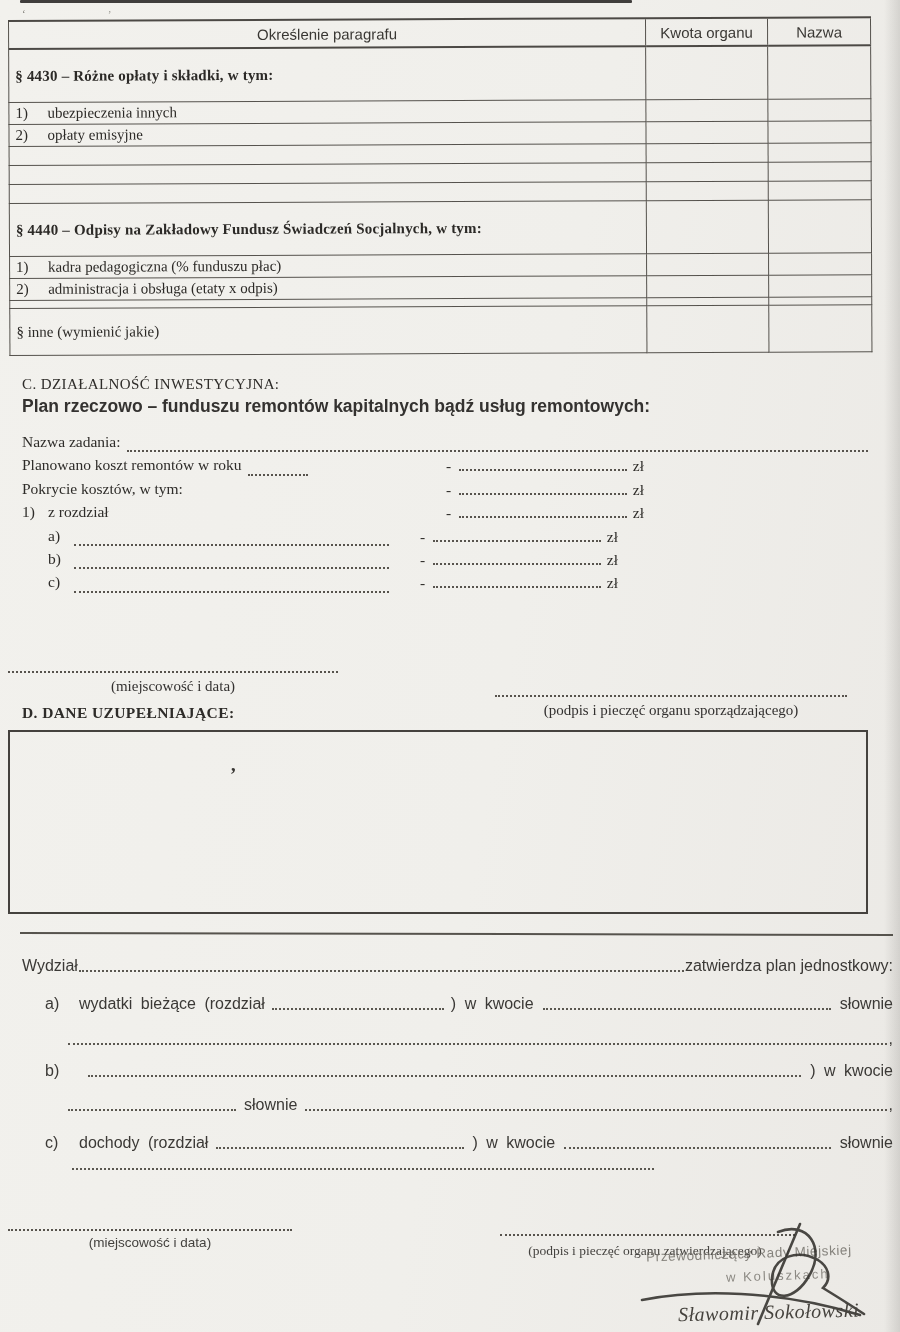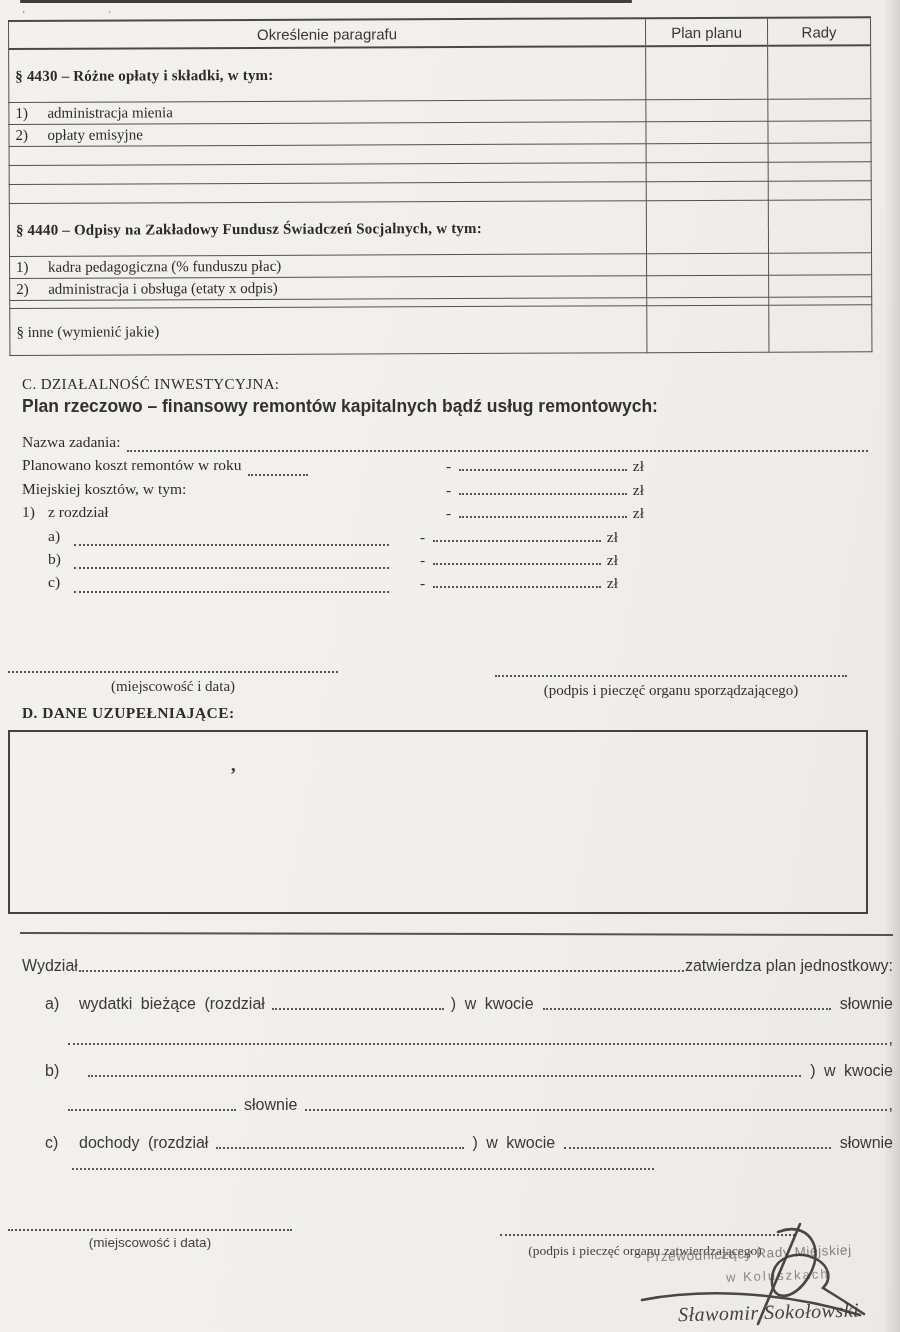--- a/index.html
+++ b/index.html
@@ -134,7 +134,7 @@
     <tbody>
         <tr class="hrow">
       <td>Określenie paragrafu</td>
-      <td>Plan planu</td>
+      <td>Kwota organu</td>
       <td>Rady</td>
     </tr>
     <tr class="tall">

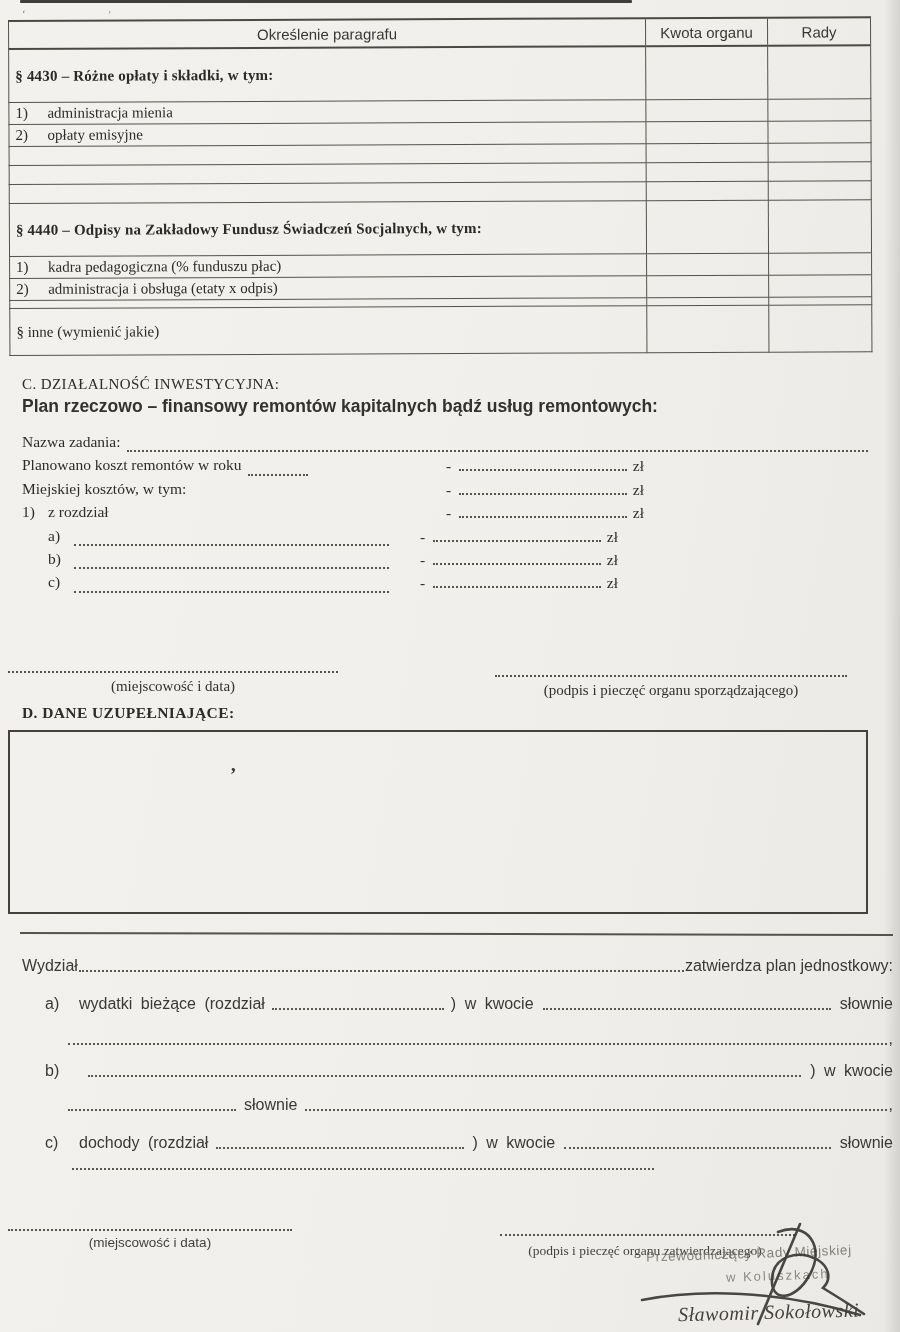--- a/index.html
+++ b/index.html
@@ -135,7 +135,7 @@
         <tr class="hrow">
       <td>Określenie paragrafu</td>
       <td>Kwota organu</td>
-      <td>Rady</td>
+      <td>Nazwa</td>
     </tr>
     <tr class="tall">
       <td class="para">§ 4430 – Różne opłaty i składki, w tym:</td>

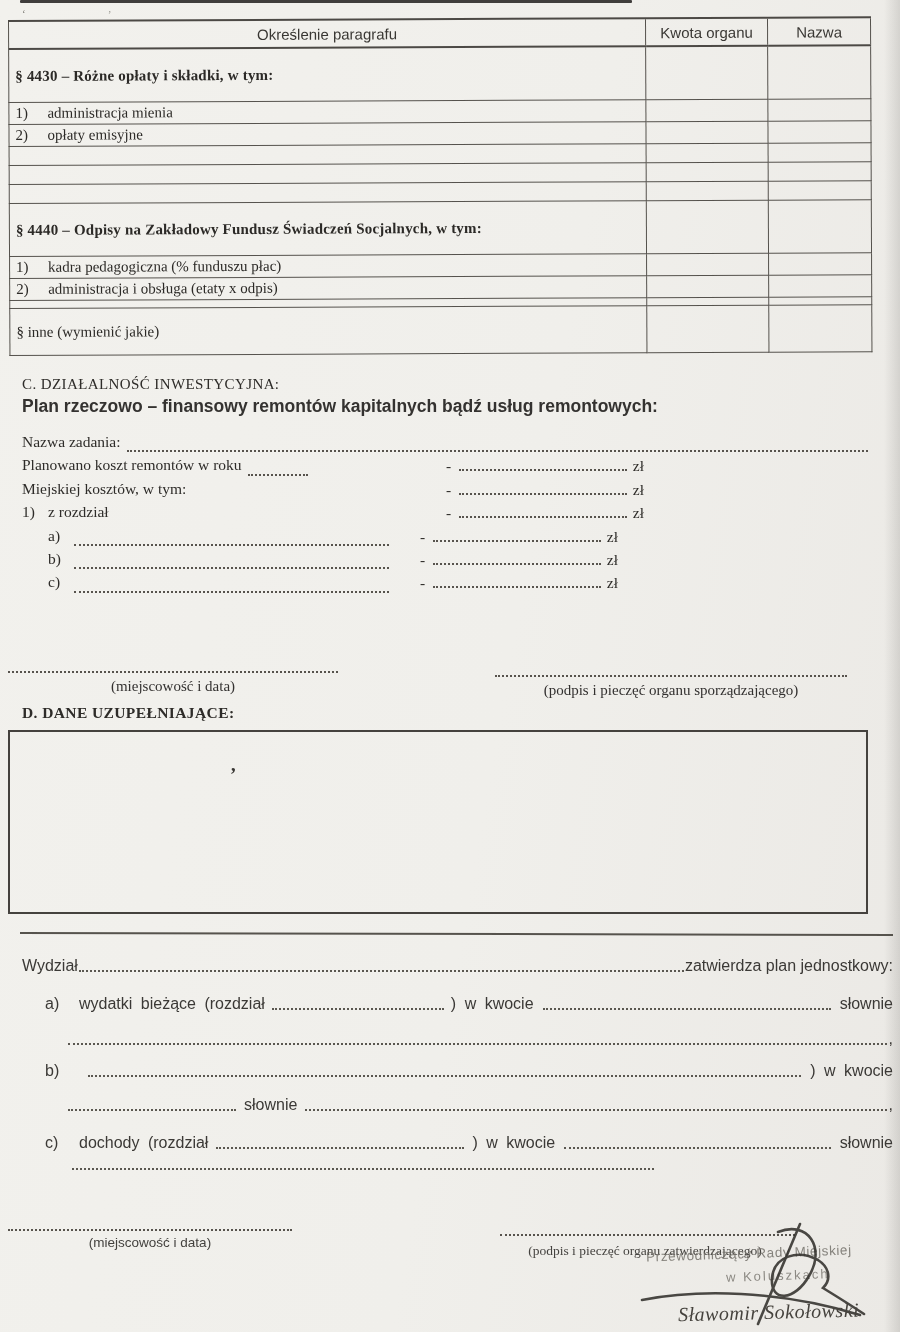--- a/index.html
+++ b/index.html
@@ -143,7 +143,7 @@
       <td></td>
     </tr>
     <tr class="std">
-      <td class="item"><span class="num">1)</span><span>administracja mienia</span></td>
+      <td class="item"><span class="num">1)</span><span>ubezpieczenia innych</span></td>
       <td></td>
       <td></td>
     </tr>

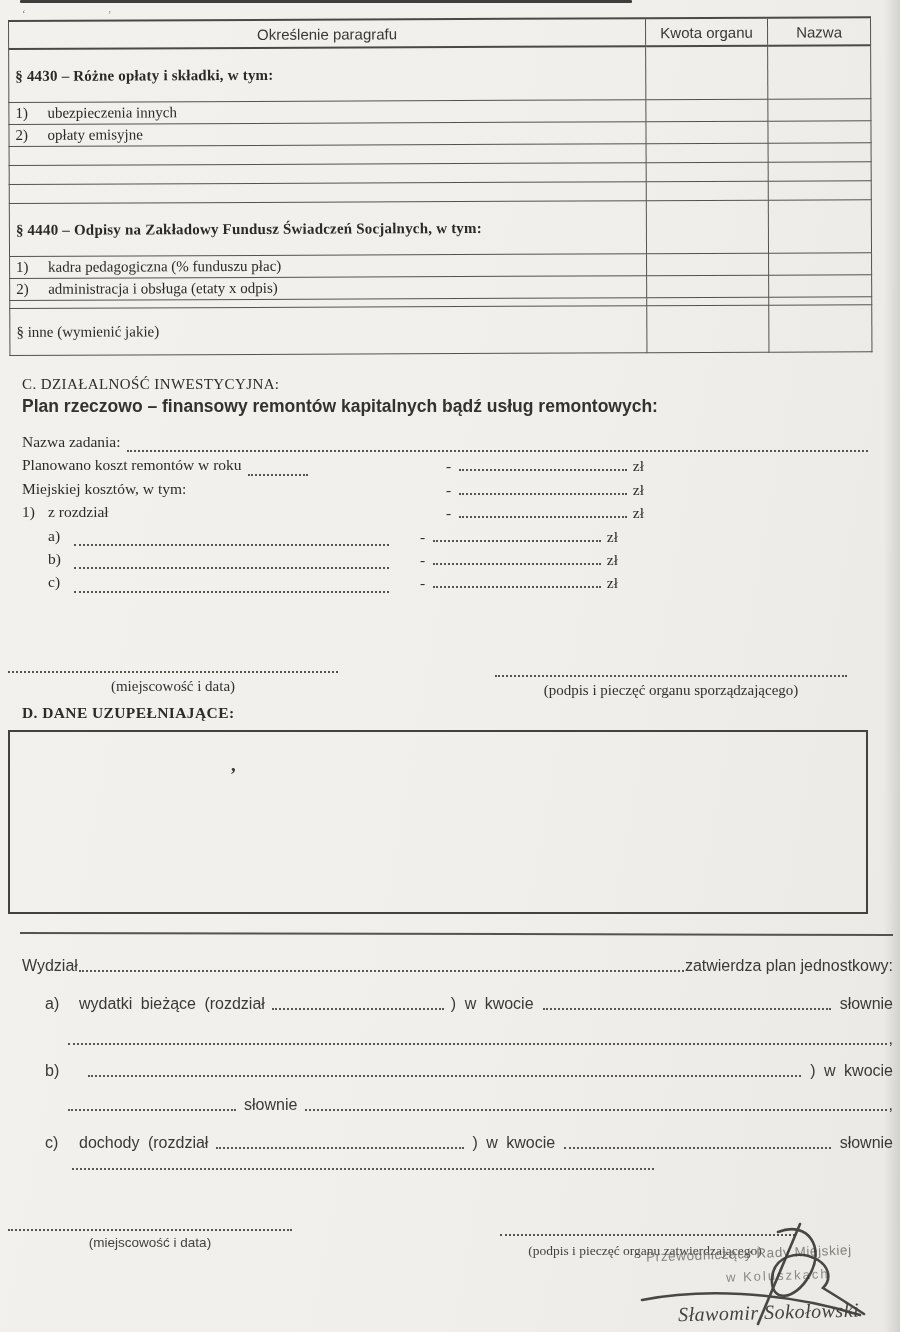--- a/index.html
+++ b/index.html
@@ -197,7 +197,7 @@
 
   <div class="sec-c">
     <div class="c-head">C. DZIAŁALNOŚĆ INWESTYCYJNA:</div>
-    <div class="c-sub">Plan rzeczowo – finansowy remontów kapitalnych bądź usług remontowych:</div>
+    <div class="c-sub">Plan rzeczowo – funduszu remontów kapitalnych bądź usług remontowych:</div>
 
     <div class="c-row first">
       <span>Nazwa zadania:</span>

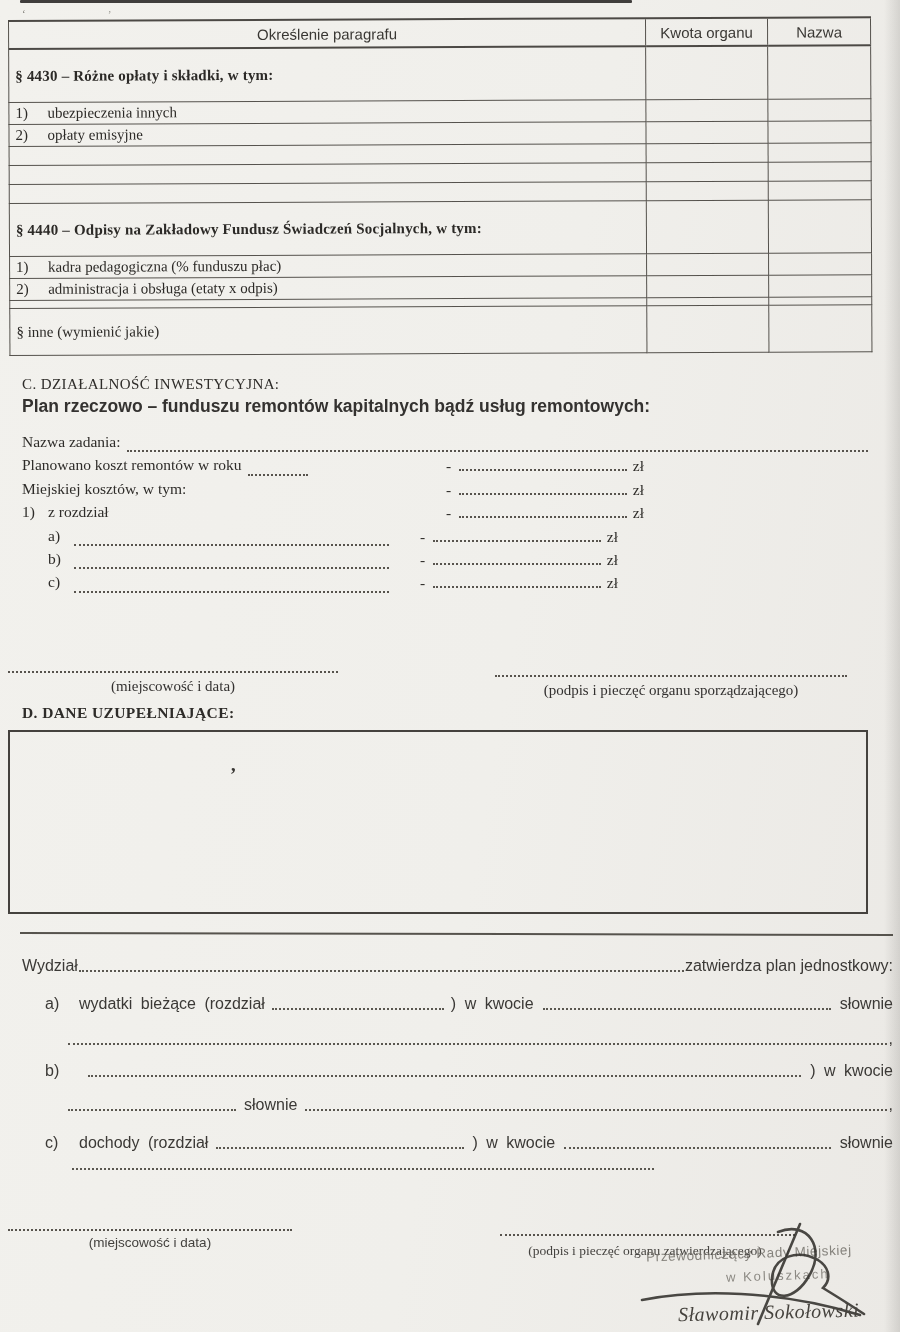--- a/index.html
+++ b/index.html
@@ -215,7 +215,7 @@
     </div>
 
     <div class="c-row">
-      <span>Miejskiej kosztów, w tym:</span>
+      <span>Pokrycie kosztów, w tym:</span>
       <span class="zl">
         <span class="dash">-</span>
         <span class="zl-dots"></span>

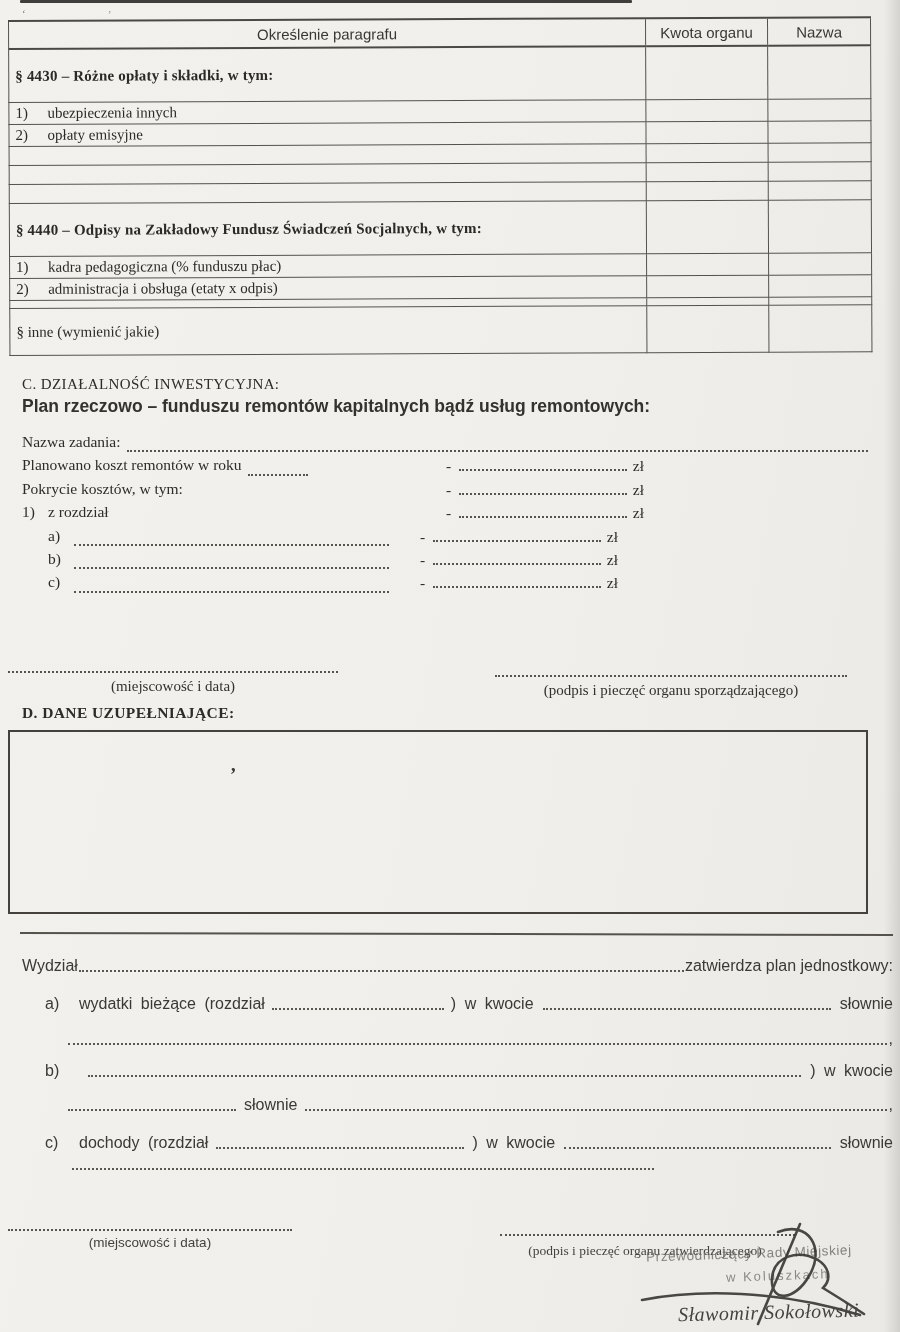--- a/index.html
+++ b/index.html
@@ -59,7 +59,7 @@
   .sig { text-align:center; font-size:15px; color:#333130; }
   .dotline { border-bottom:2.2px dotted #57534d; height:3px; width:100%; }
   .sig-left  { position:absolute; left:8px;   top:668px; width:330px; }
-  .sig-right { position:absolute; left:495px; top:672px; width:352px;font-family:Liberation Serif, serif; }
+  .sig-right { position:absolute; left:495px; top:692px; width:352px;font-family:Liberation Serif, serif; }
   .sig .cap { margin-top:5px; }
 
   

